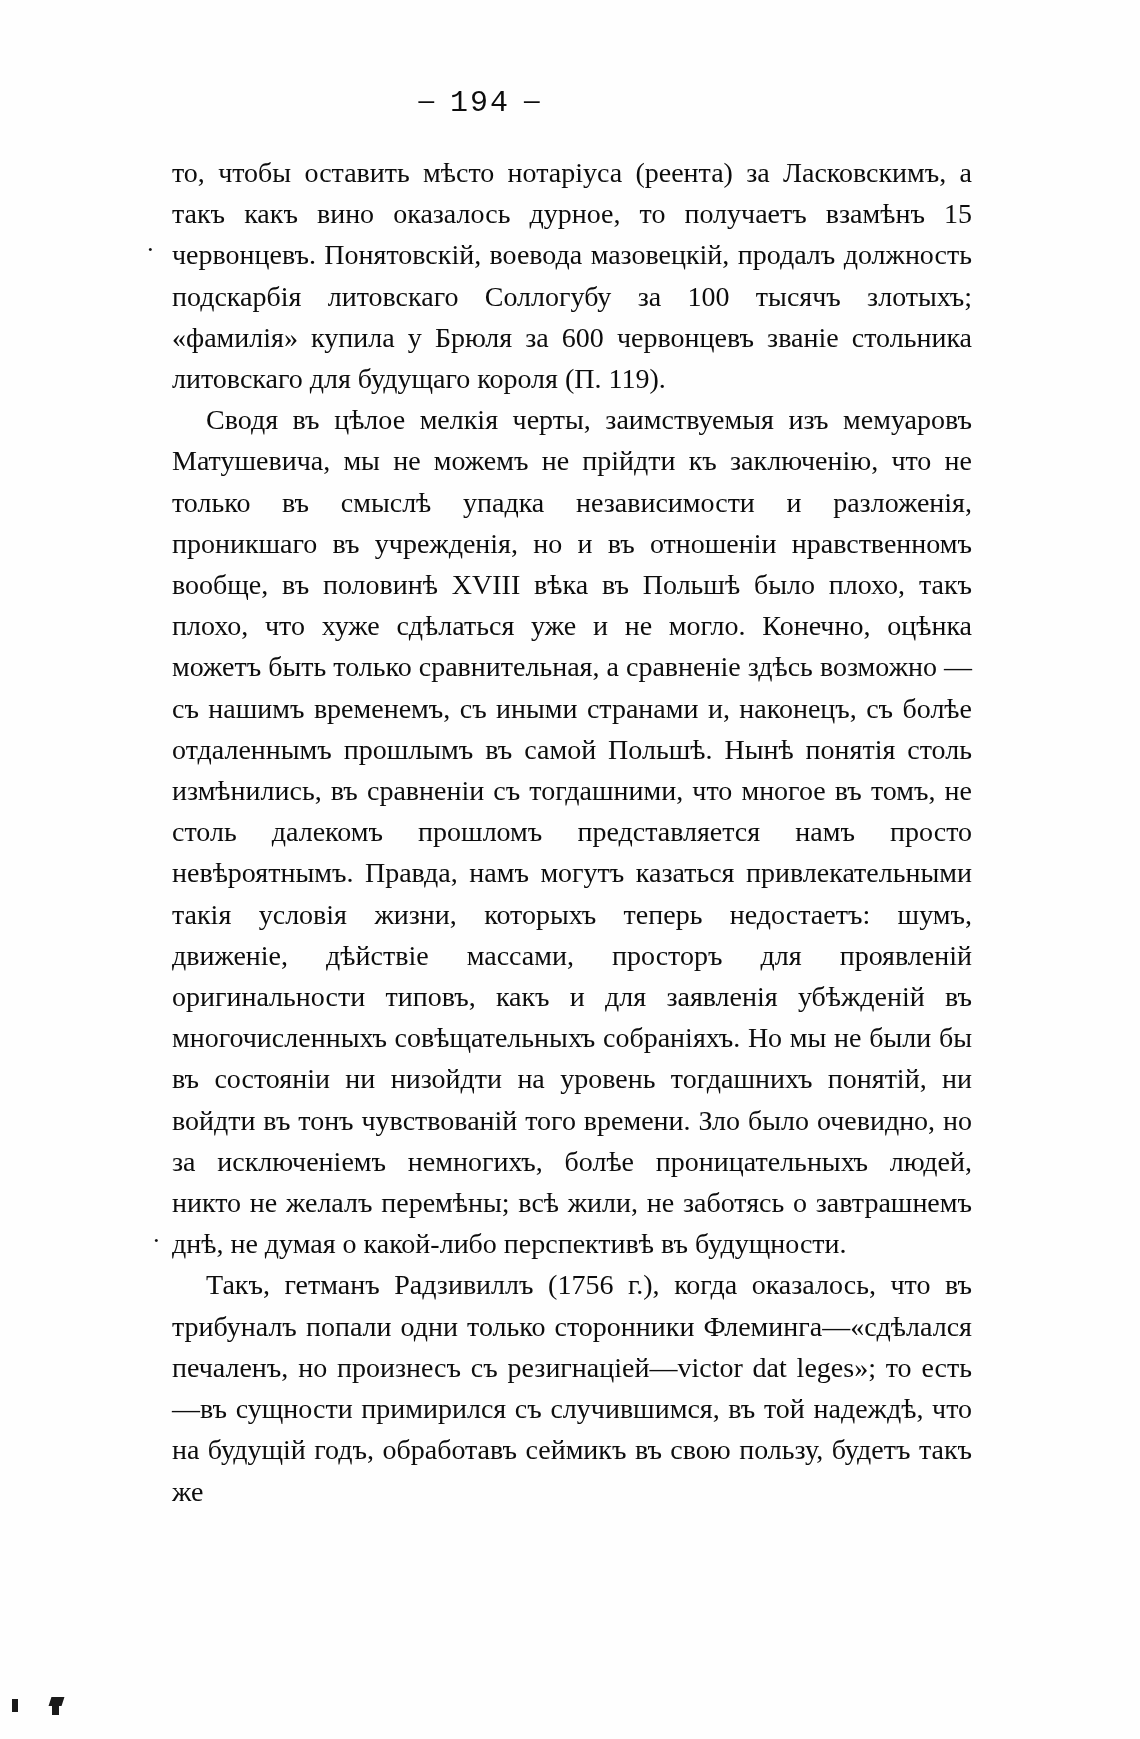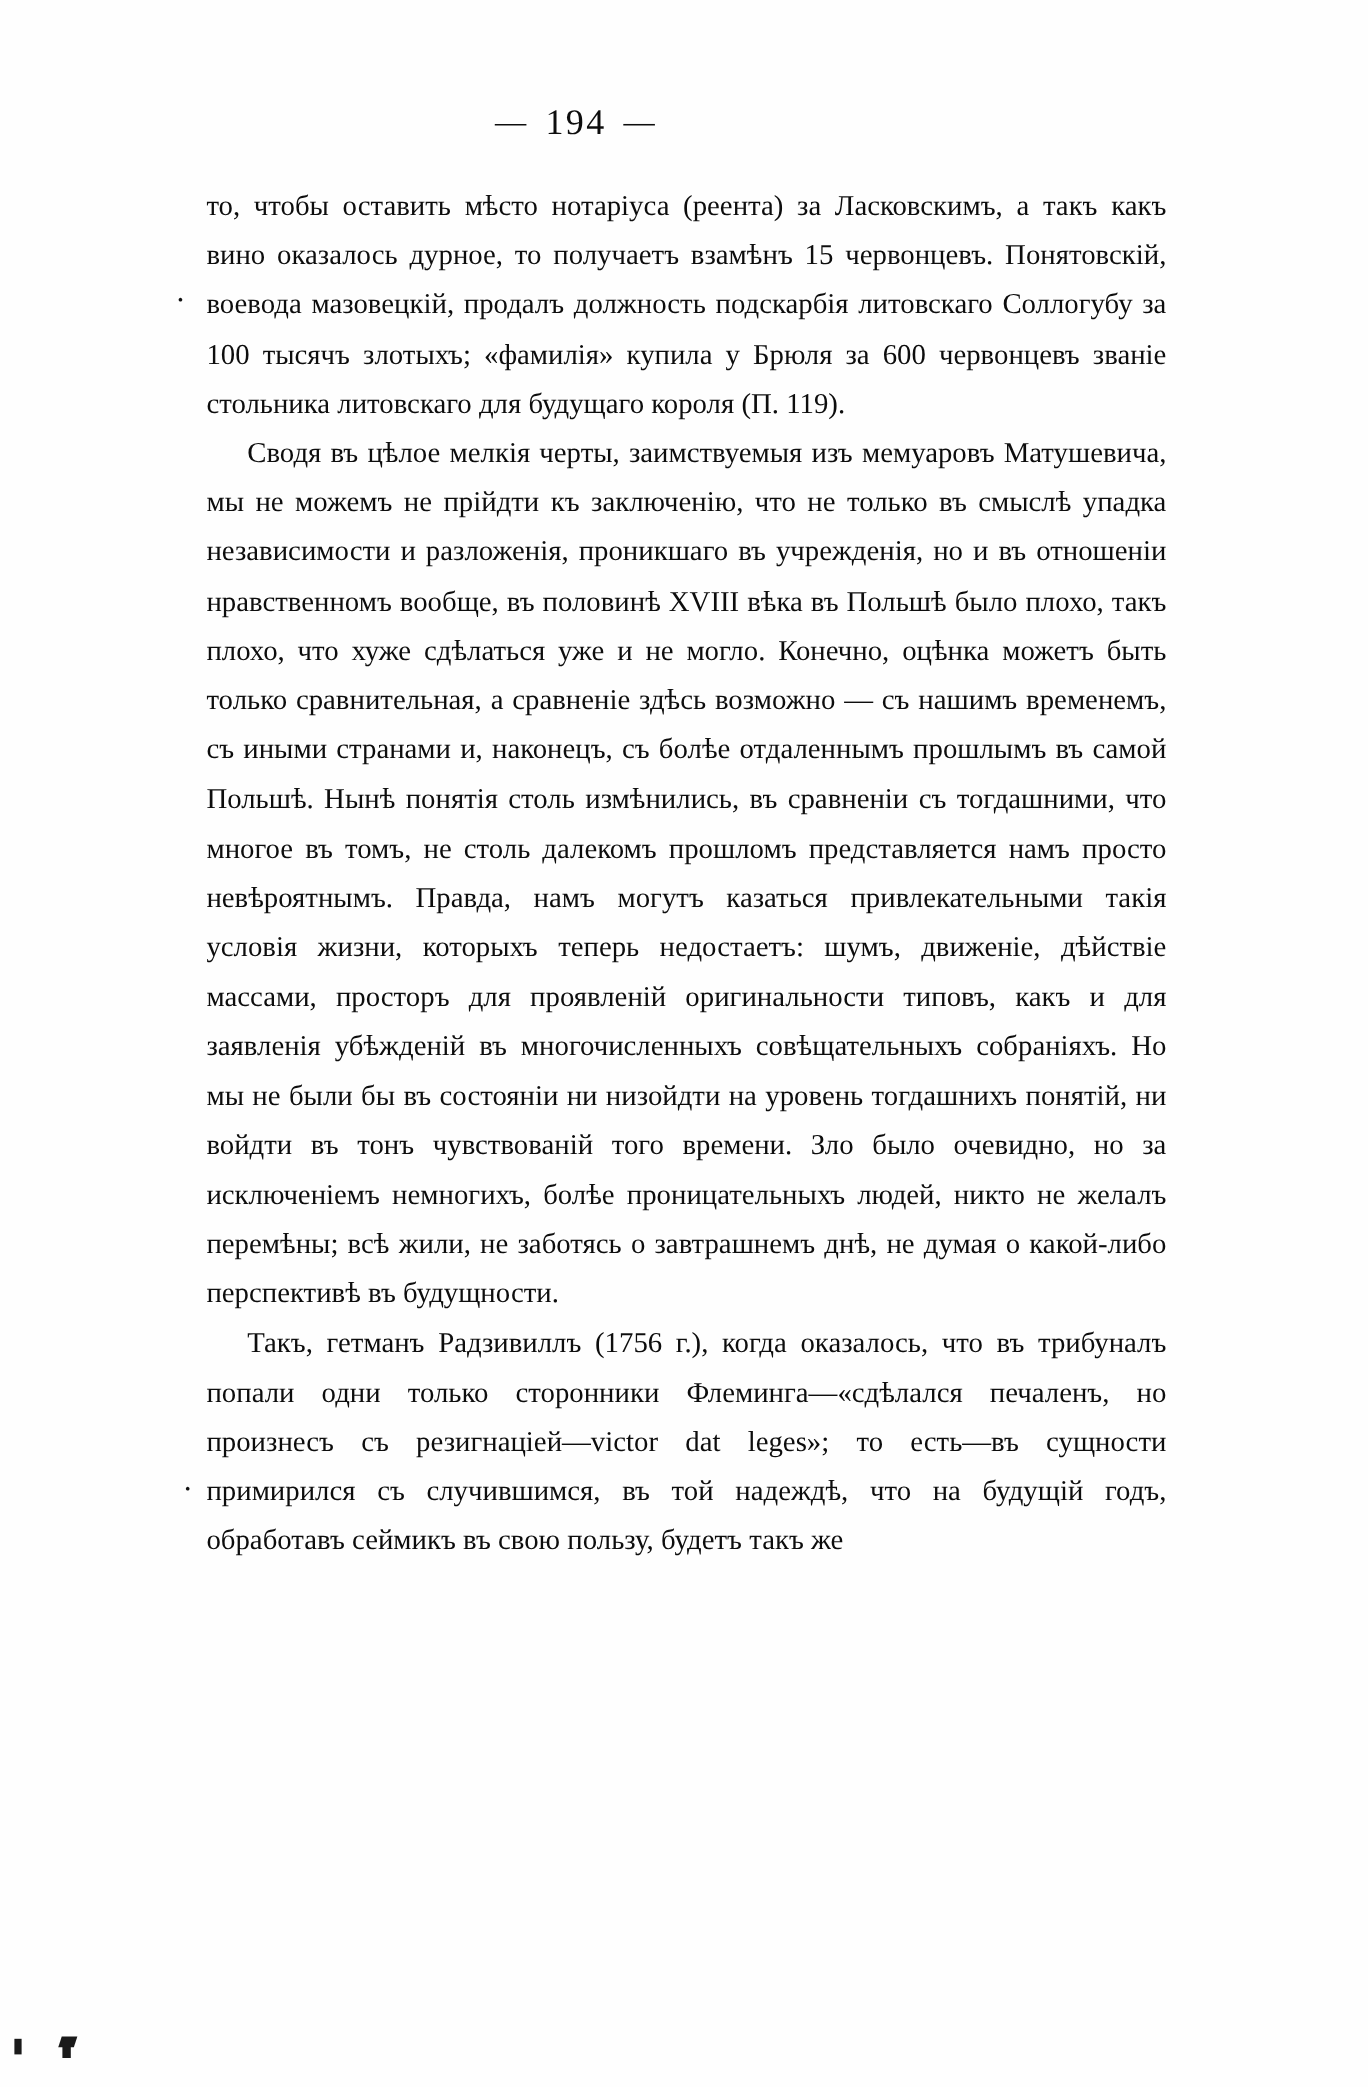--- a/index.html
+++ b/index.html
@@ -31,7 +31,7 @@
     text-align: center;
     font-size: 30px;
     letter-spacing: 2px;
-    font-family: Liberation Serif, serif;
+    font-family: Liberation Mono, monospace;
   }
   .page-number .dash {
     display: inline-block;

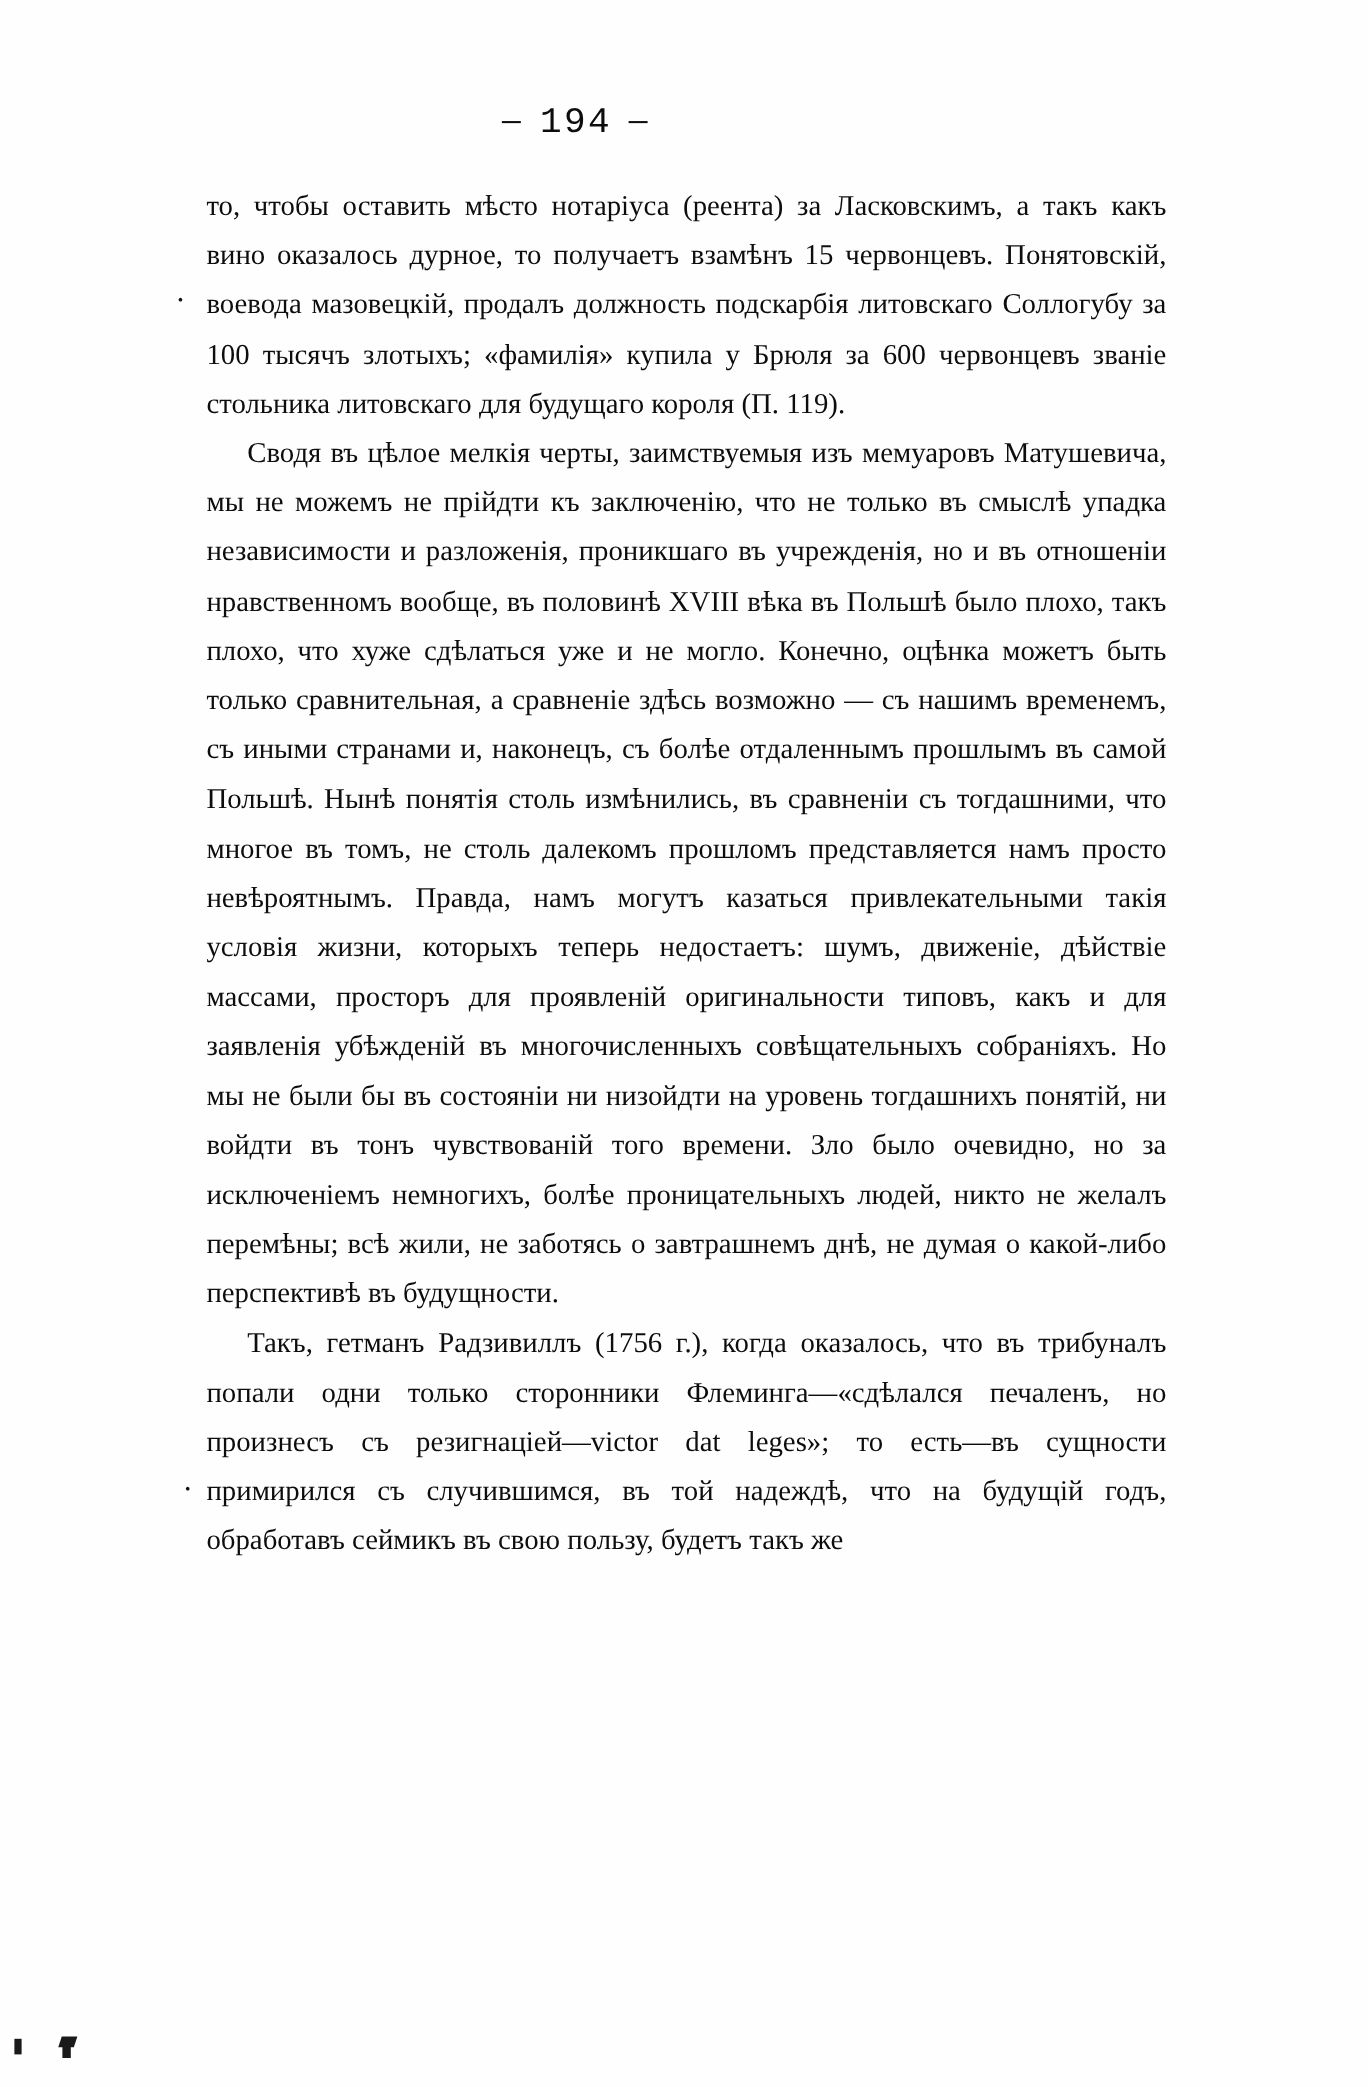--- a/index.html
+++ b/index.html
@@ -44,7 +44,7 @@
     top: 152px;
     left: 172px;
     width: 800px;
-    font-size: 24px;
+    font-size: 28px;
     line-height: 41.2px;
     text-align: justify;
     text-justify: inter-word;

